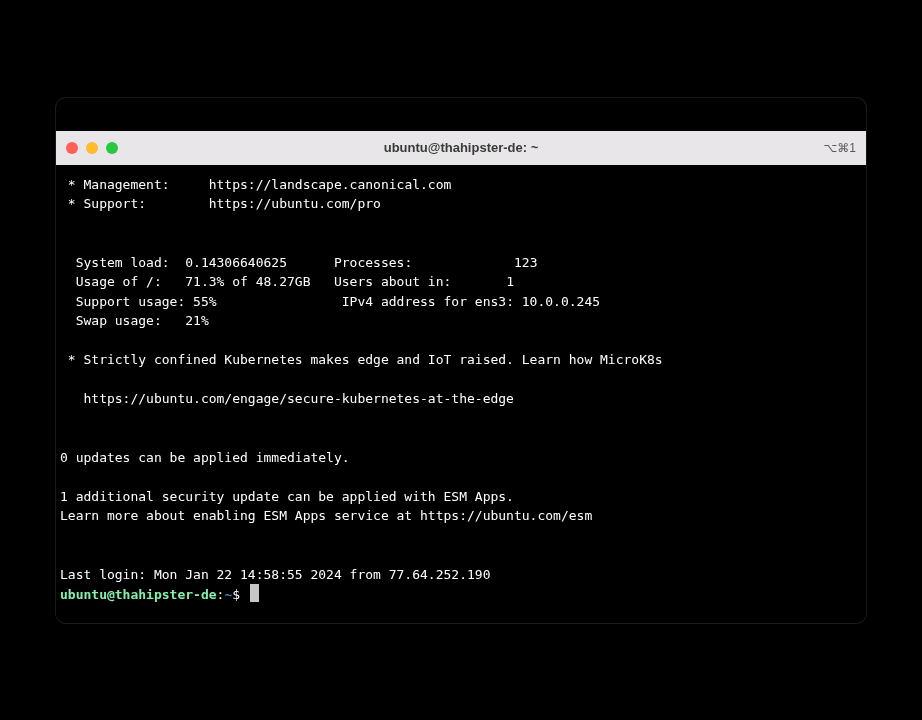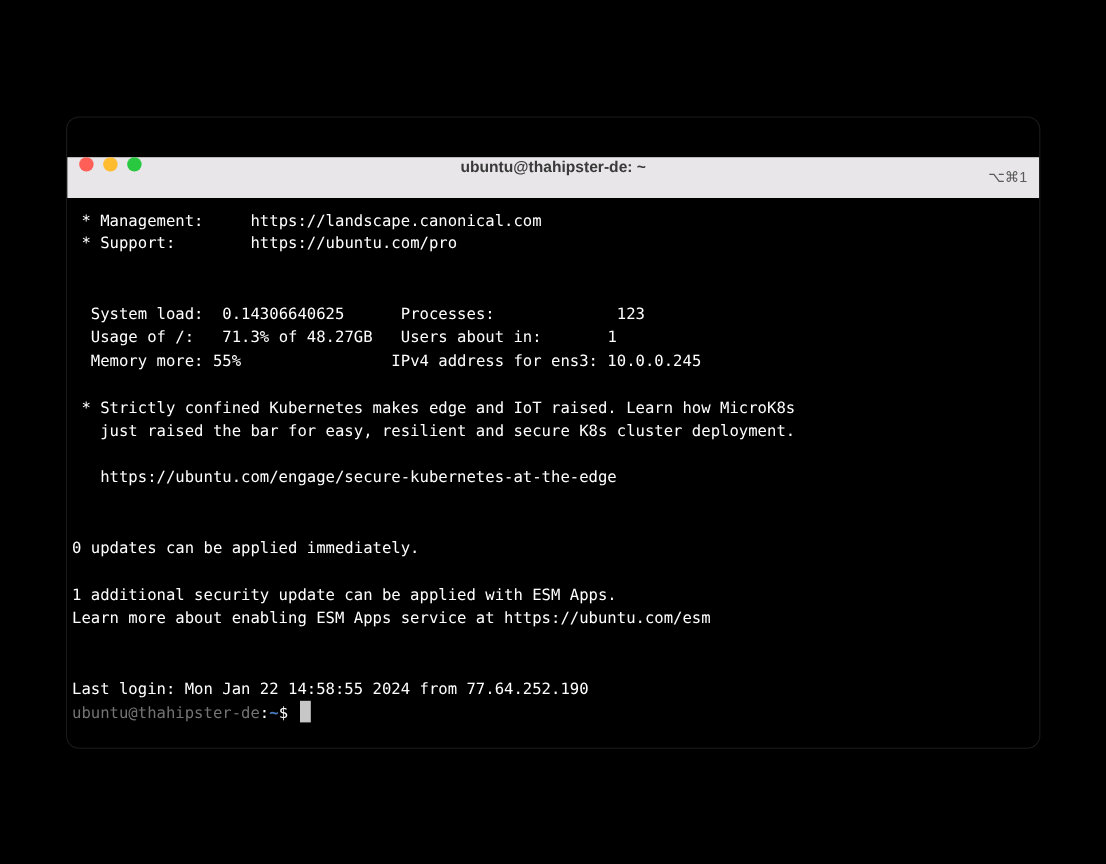--- a/index.html
+++ b/index.html
@@ -23,6 +23,7 @@
       background: #e8e6e8;
       height: 34px;
       display: flex;
+      align-items: center;
       padding: 0 10px;
       position: relative;
       margin-top: 33px;

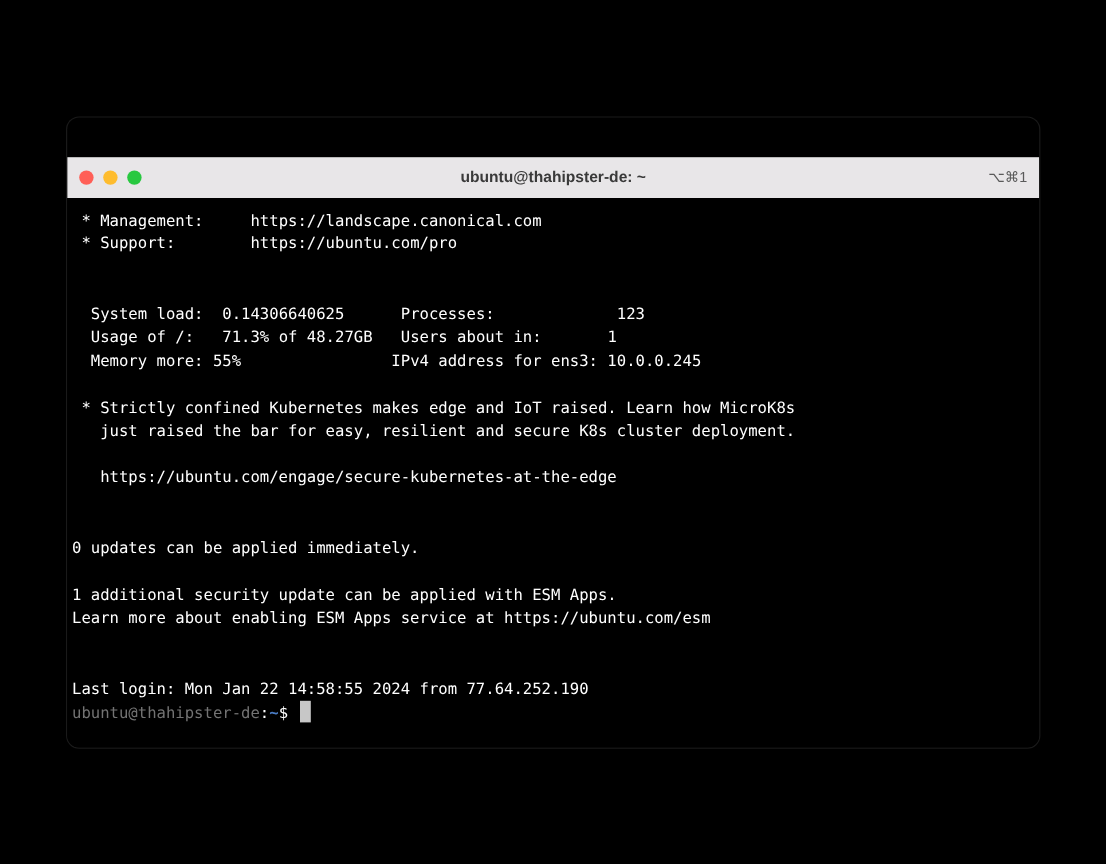--- a/index.html
+++ b/index.html
@@ -100,7 +100,7 @@
     <div class="line"> </div>
     <div class="line"><span>  System load:</span>  <span>0.14306640625</span>      <span>Processes:</span>             <span>123</span></div>
     <div class="line"><span>  Usage of /:</span>   <span>71.3% of 48.27GB</span>   <span>Users about in:</span>       <span>1</span></div>
-    <div class="line"><span>  Memory more:</span> <span>55%</span>                <span>IPv4 address for ens3:</span> <span>10.0.0.245</span></div>
+    <div class="line"><span>  Support usage:</span> <span>55%</span>                <span>IPv4 address for ens3:</span> <span>10.0.0.245</span></div>
     <div class="line"> </div>
     <div class="line"> * Strictly confined Kubernetes makes edge and IoT raised. Learn how MicroK8s</div>
     <div class="line">   just raised the bar for easy, resilient and secure K8s cluster deployment.</div>

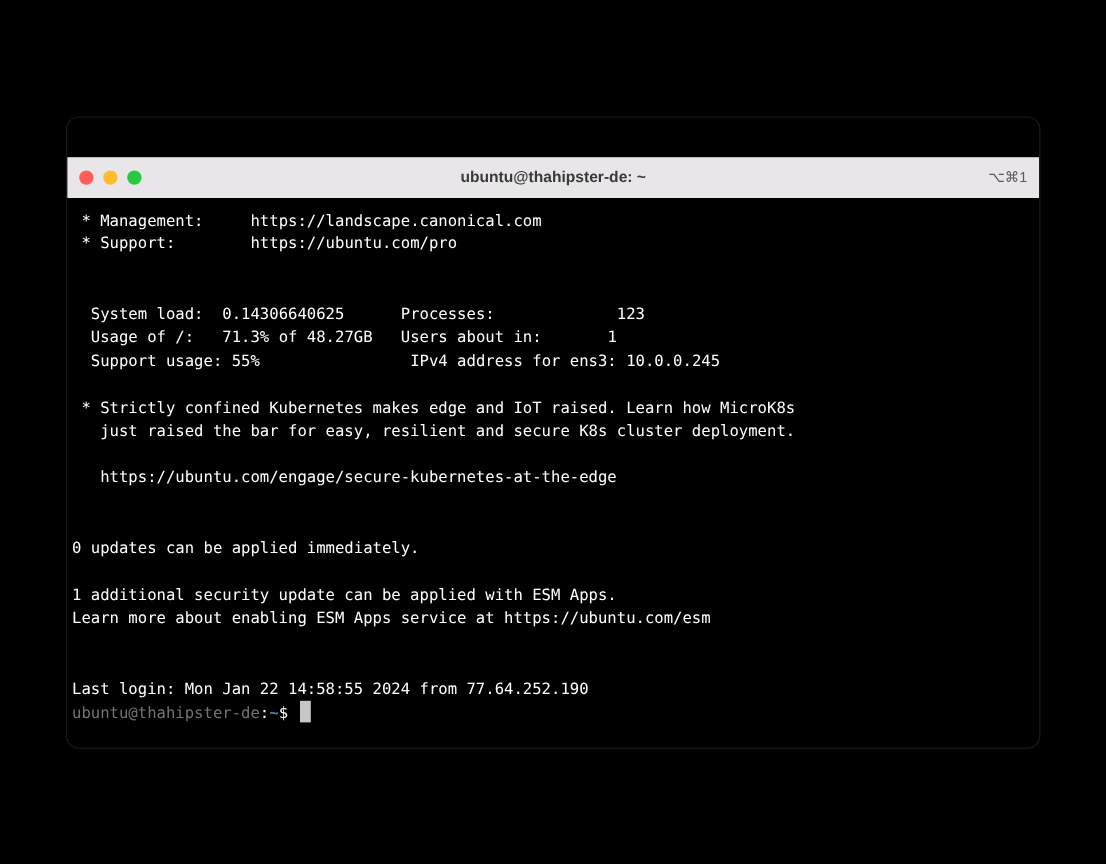--- a/index.html
+++ b/index.html
@@ -101,6 +101,7 @@
     <div class="line"><span>  System load:</span>  <span>0.14306640625</span>      <span>Processes:</span>             <span>123</span></div>
     <div class="line"><span>  Usage of /:</span>   <span>71.3% of 48.27GB</span>   <span>Users about in:</span>       <span>1</span></div>
     <div class="line"><span>  Support usage:</span> <span>55%</span>                <span>IPv4 address for ens3:</span> <span>10.0.0.245</span></div>
+    <div class="line"><span>  Swap usage:</span>   <span>21%</span></div>
     <div class="line"> </div>
     <div class="line"> * Strictly confined Kubernetes makes edge and IoT raised. Learn how MicroK8s</div>
     <div class="line">   just raised the bar for easy, resilient and secure K8s cluster deployment.</div>

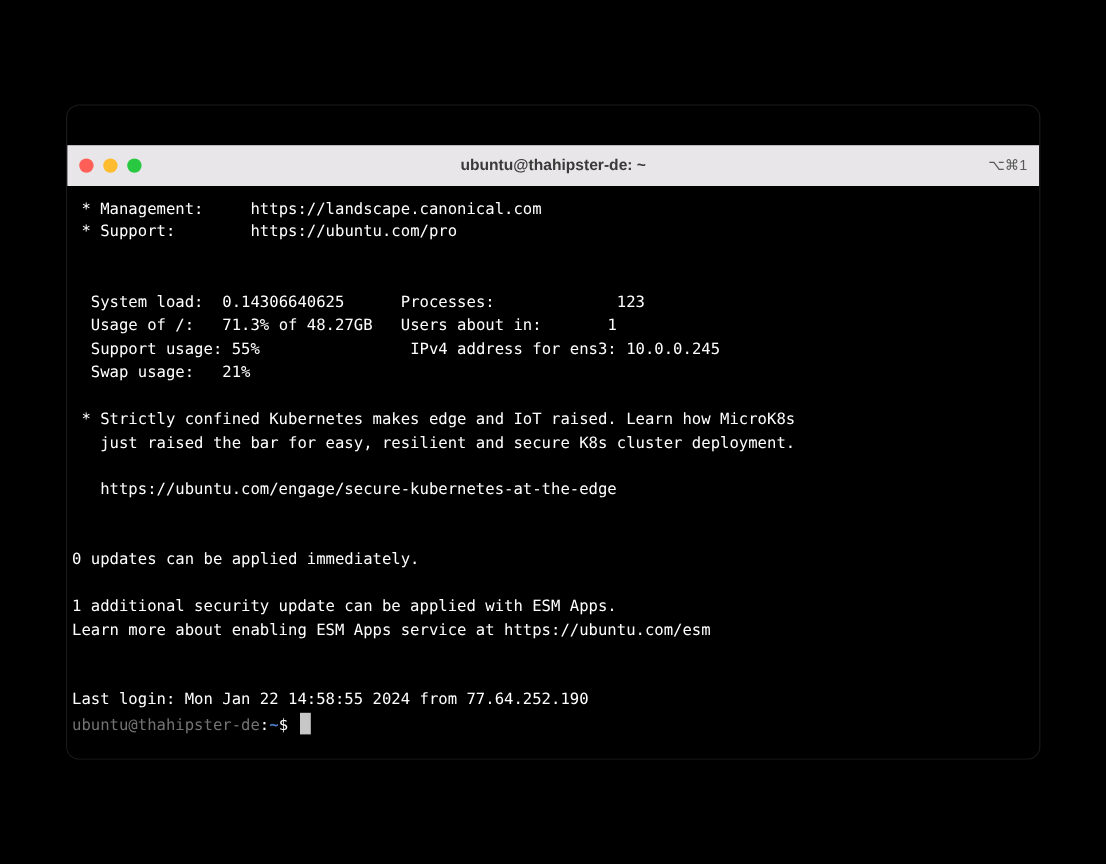--- a/index.html
+++ b/index.html
@@ -104,7 +104,6 @@
     <div class="line"><span>  Swap usage:</span>   <span>21%</span></div>
     <div class="line"> </div>
     <div class="line"> * Strictly confined Kubernetes makes edge and IoT raised. Learn how MicroK8s</div>
-    <div class="line">   just raised the bar for easy, resilient and secure K8s cluster deployment.</div>
     <div class="line"> </div>
     <div class="line">   https://ubuntu.com/engage/secure-kubernetes-at-the-edge</div>
     <div class="line"> </div>

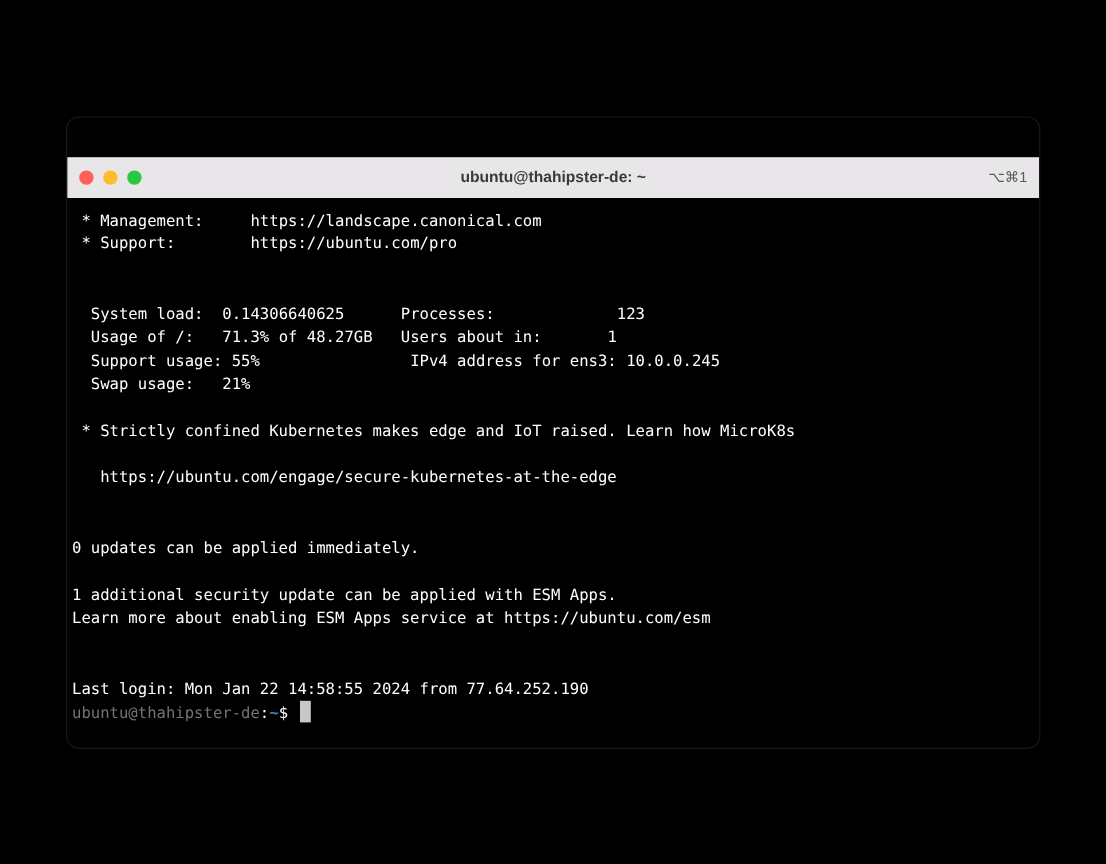--- a/index.html
+++ b/index.html
@@ -67,7 +67,7 @@
       font-family: "SF Mono", Menlo, Monaco, Consolas, monospace;
     }
     .line { white-space: pre; padding: 0 4px; }
-    .prompt-user { color: #737373; font-weight: normal; }
+    .prompt-user { color: #86efac; font-weight: bold; }
     .prompt-path { color: #4a7cc4; font-weight: bold; }
     .prompt-sep { color: #fff; }
     .cursor {

